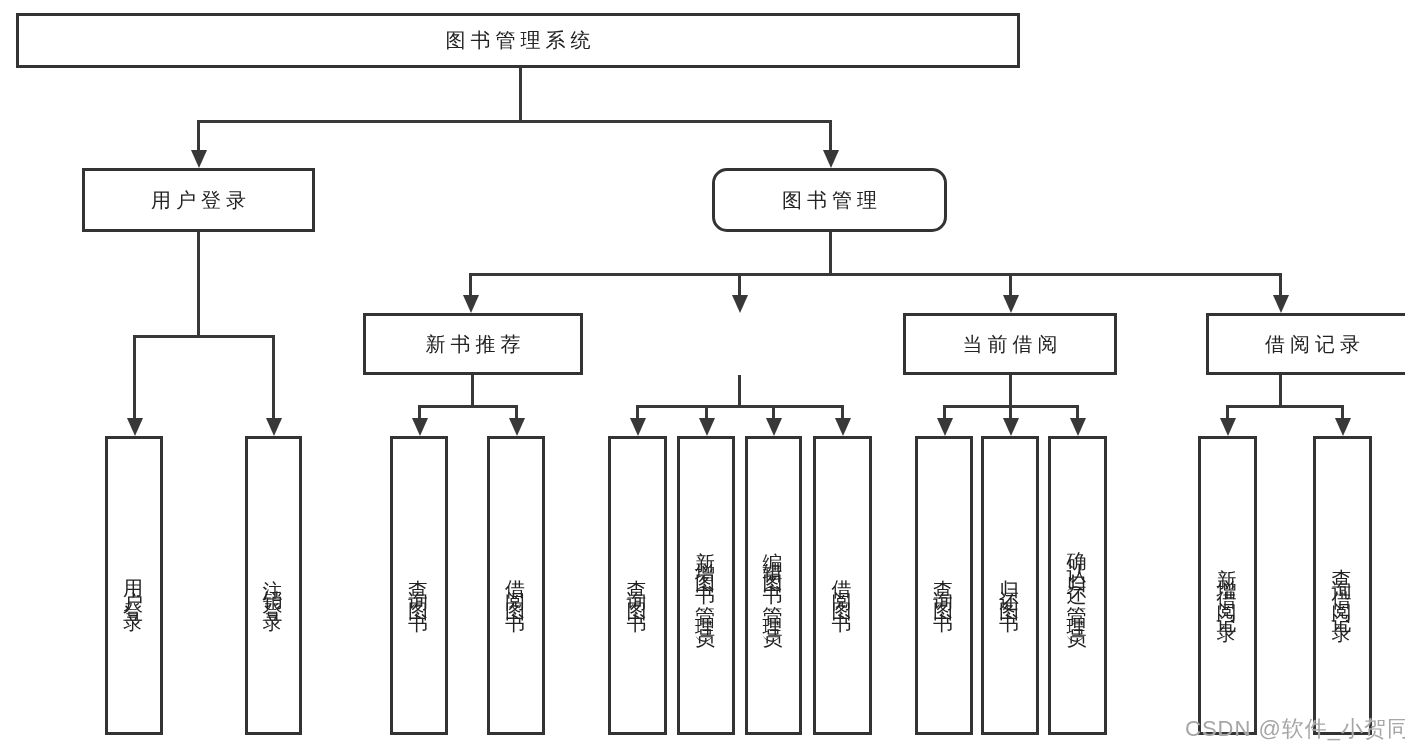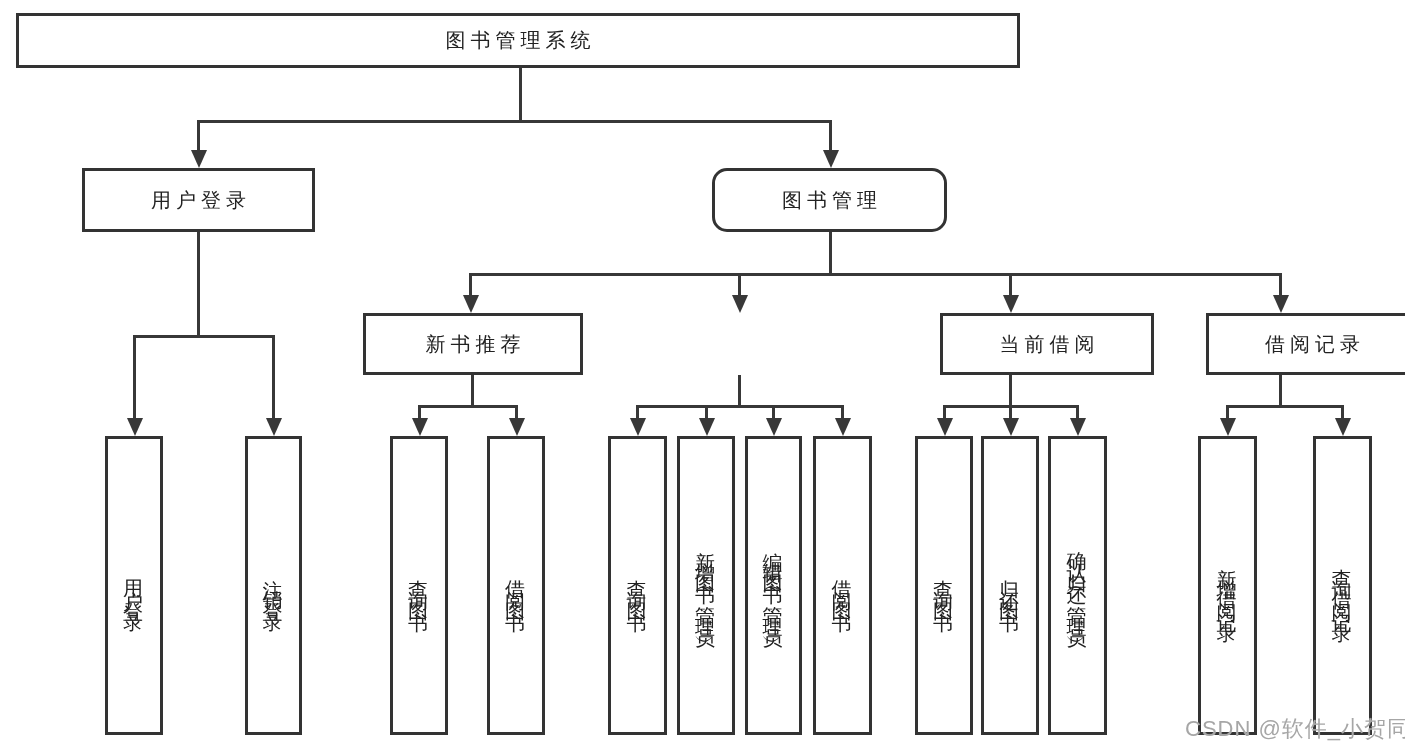--- a/index.html
+++ b/index.html
@@ -101,7 +101,7 @@
   <div class="drop" style="left:1279px; top:273px; height:22px;"></div>
 
   <div class="box" style="left:363px; top:313px; width:220px; height:62px;">新书推荐</div>
-  <div class="box" style="left:940px; top:313px; width:214px; height:62px;text-align:center;">当前借阅</div>
+  <div class="box" style="left:903px; top:313px; width:214px; height:62px;text-align:center;">当前借阅</div>
   <div class="box" style="left:1206px; top:313px; width:213px; height:62px;">借阅记录</div>
 
   <div class="vline" style="left:471px; top:375px; height:30px;"></div>

